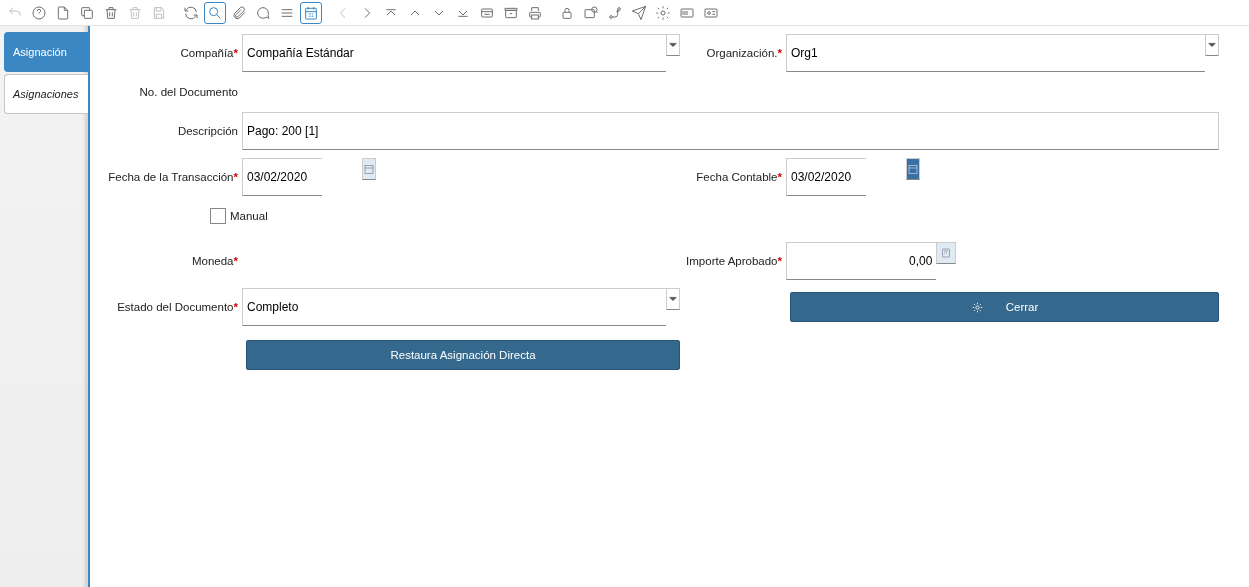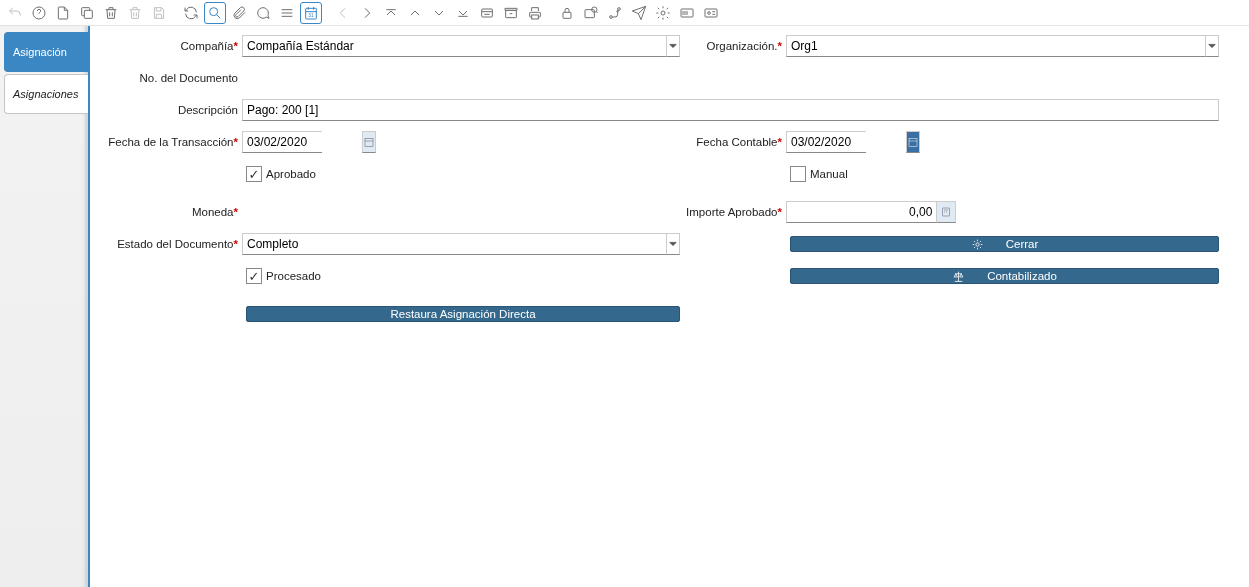--- a/index.html
+++ b/index.html
@@ -101,7 +101,7 @@
     height:22px;
     border:1px solid var(--border-light);
     border-bottom-color:#888;
-    padding:4px 4px;
+    padding:18px 4px;
     font-size:12px;
     font-family:inherit;
     background:#fff;

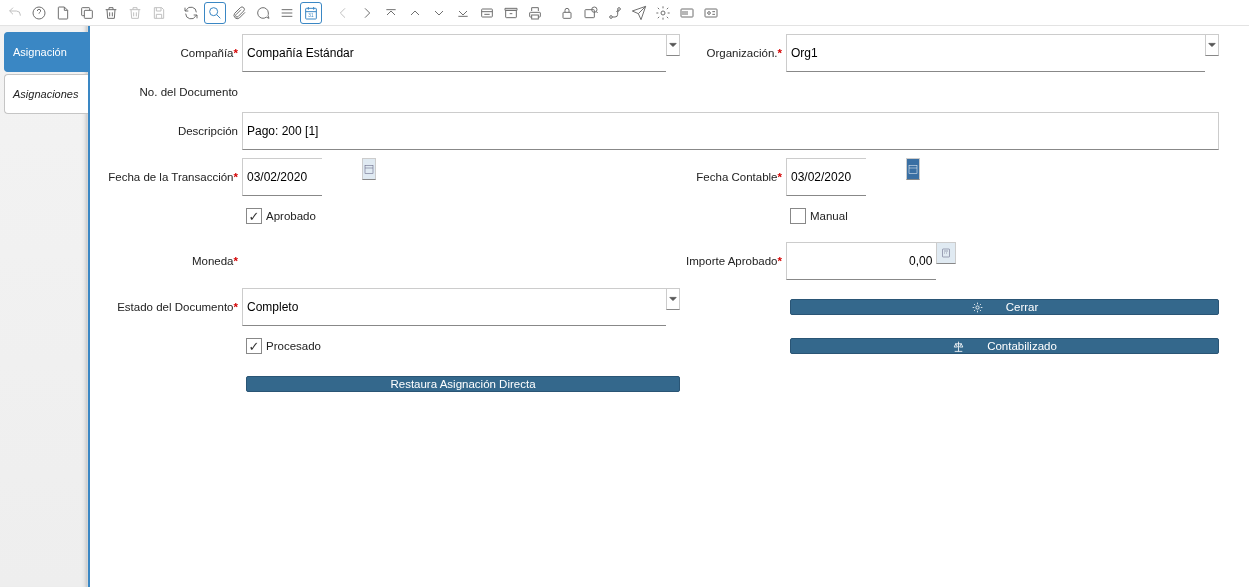--- a/index.html
+++ b/index.html
@@ -440,15 +440,6 @@
     </div>
 
     <div class="form-row">
-      <div class="col left">
-        <div class="spacer-left"></div>
-        <div class="fld">
-            <div class="checkbox-wrap">
-          <div class="chk checked"></div>
-          <span class="chk-label">Aprobado</span>
-        </div>
-          </div>
-      </div>
       <div class="col right">
         <div class="spacer-left"></div>
         <div class="fld">

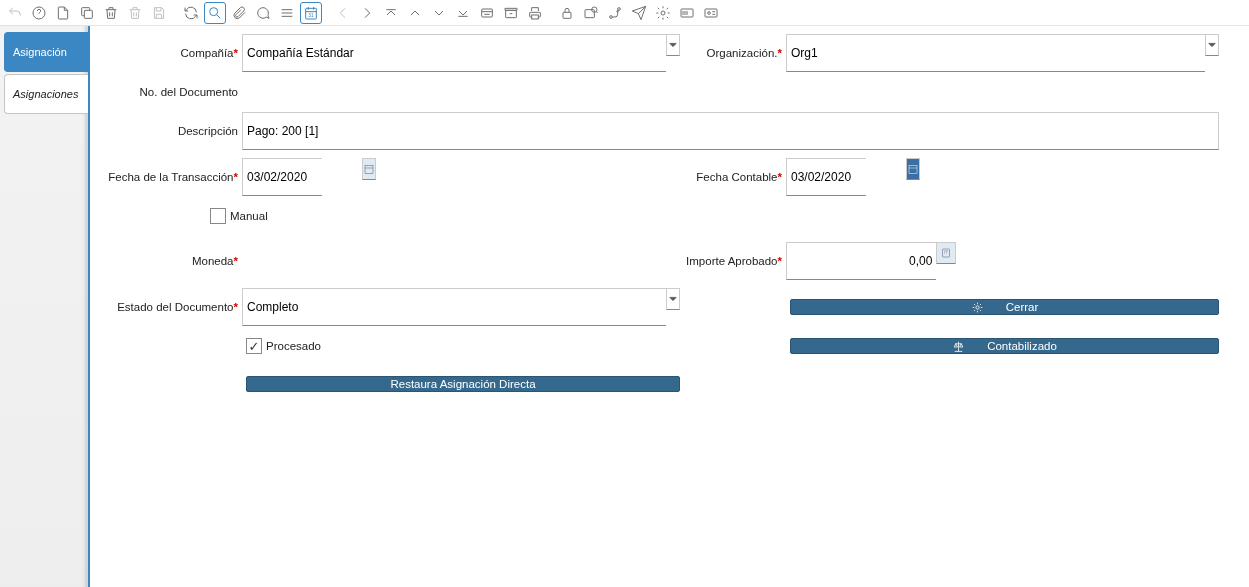--- a/index.html
+++ b/index.html
@@ -157,7 +157,7 @@
   .chk-label{font-size:11.5px;}
   .action-btn{
     width:100%;
-    height:16px;
+    height:30px;
     background:var(--blue);
     color:#fff;
     border:1px solid #2a5575;

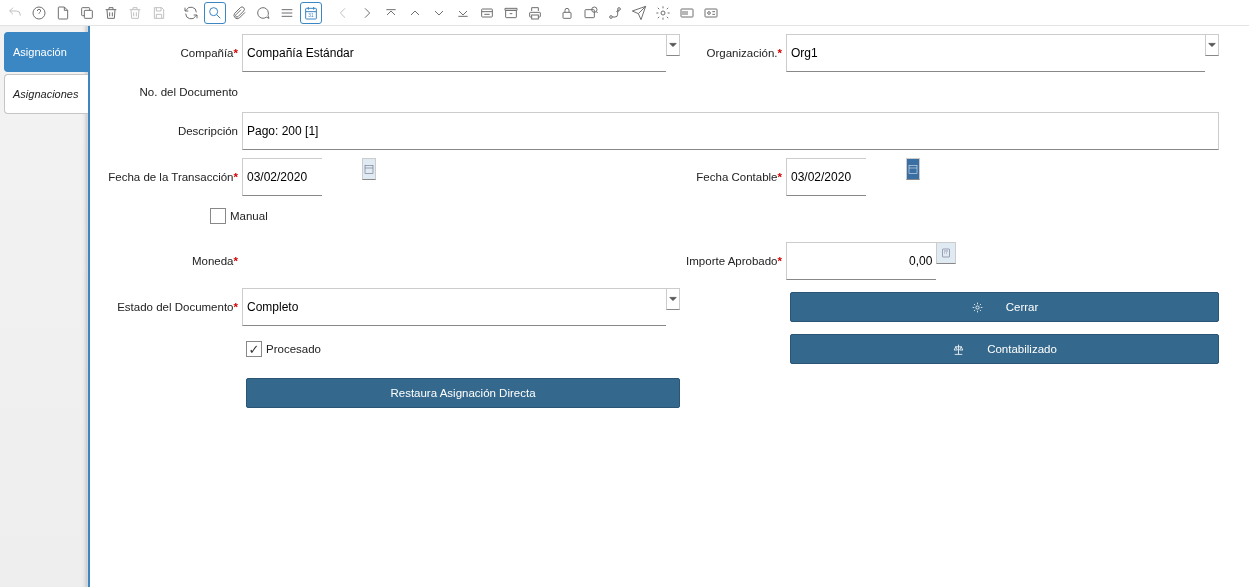--- a/index.html
+++ b/index.html
@@ -503,35 +503,13 @@
       </div>
     </div>
 
+
+    <div style="height:6px;"></div>
+
     <div class="form-row btn-row">
       <div class="col left">
         <div class="spacer-left"></div>
         <div class="fld">
-            <div class="checkbox-wrap">
-          <div class="chk checked"></div>
-          <span class="chk-label">Procesado</span>
-        </div>
-          </div>
-      </div>
-      <div class="col right">
-        <div class="spacer-left"></div>
-        <div class="fld">
-          <div class="action-btn">
-            <svg viewBox="0 0 24 24">
-                <path d="M12 3v18M5 21h14M7 7l-3 6h6l-3-6zM17 7l-3 6h6l-3-6zM6 7h12"></path>
-              </svg>
-            <span>Contabilizado</span>
-          </div>
-        </div>
-      </div>
-    </div>
-
-    <div style="height:6px;"></div>
-
-    <div class="form-row btn-row">
-      <div class="col left">
-        <div class="spacer-left"></div>
-        <div class="fld">
           <div class="action-btn">
             <span>Restaura Asignación Directa</span>
           </div>

